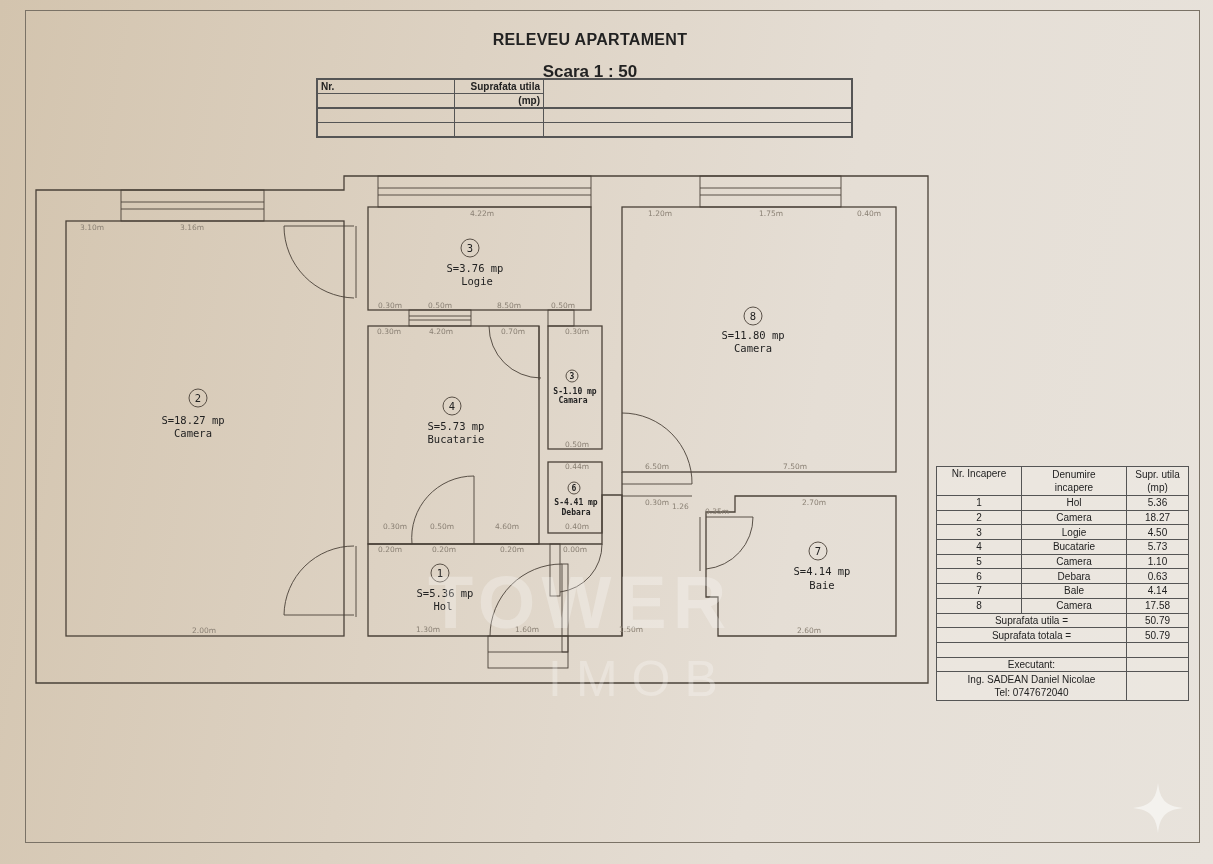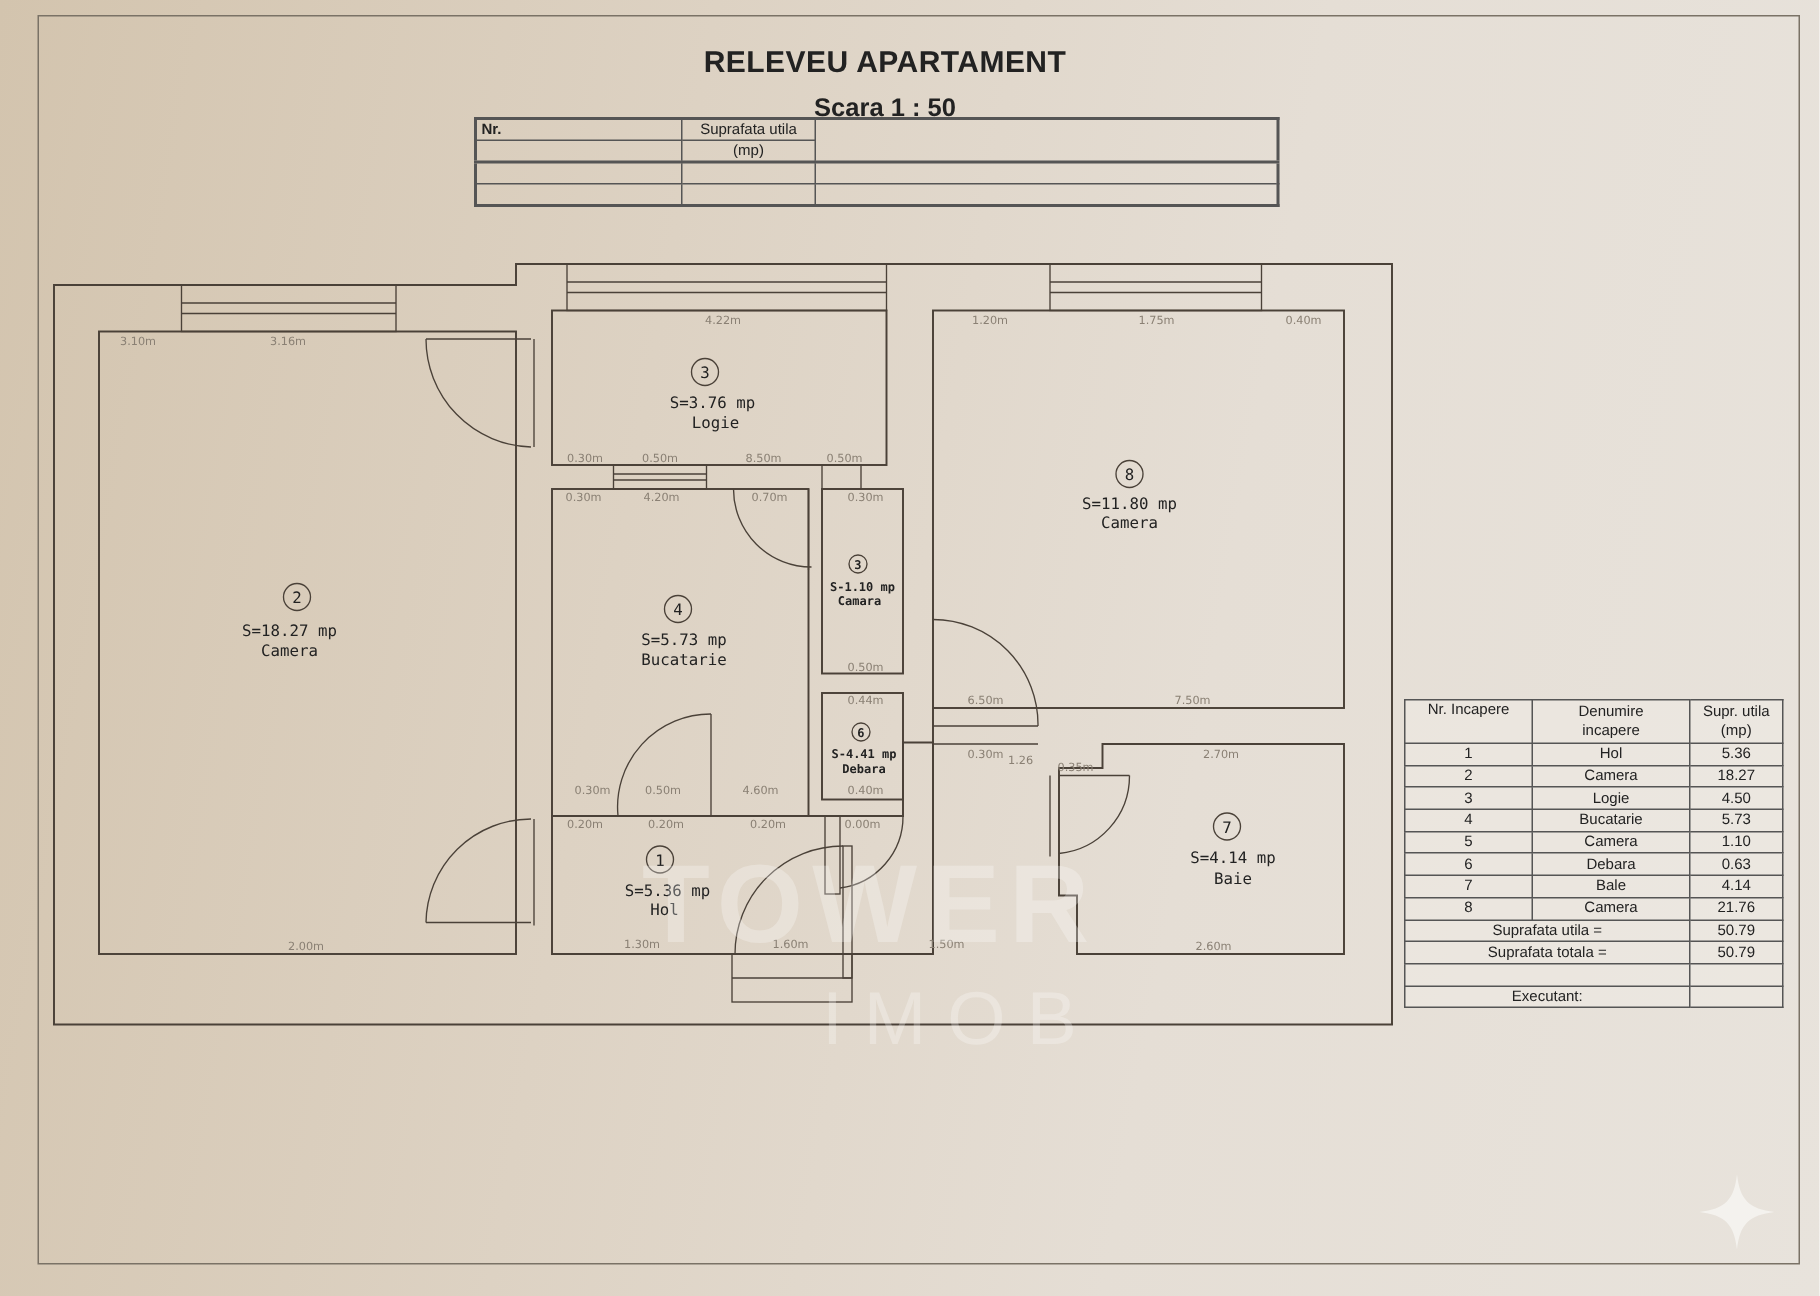--- a/index.html
+++ b/index.html
@@ -10,7 +10,7 @@
     color:#222;
   }
   .frame { position:absolute; left:25px; top:10px; width:1175px; height:833px; border:1px solid #7a7266; box-sizing:border-box; }
-  .title { position:absolute; left:0; width:1180px; top:31px; text-align:center; font-size:20px; font-weight:bold; letter-spacing:0.3px; }
+  .title { position:absolute; left:0; width:1180px; top:31px; text-align:center; font-size:16px; font-weight:bold; letter-spacing:0.3px; }
   .scale { position:absolute; left:0; width:1180px; top:62px; text-align:center; font-size:17px; font-weight:bold; }
   table.top { position:absolute; left:316px; top:78px; width:537px; border-collapse:collapse; border:2px solid #555; font-size:10px; }
   table.top td { border:1px solid #555; height:13px; padding:0 3px; vertical-align:middle; }

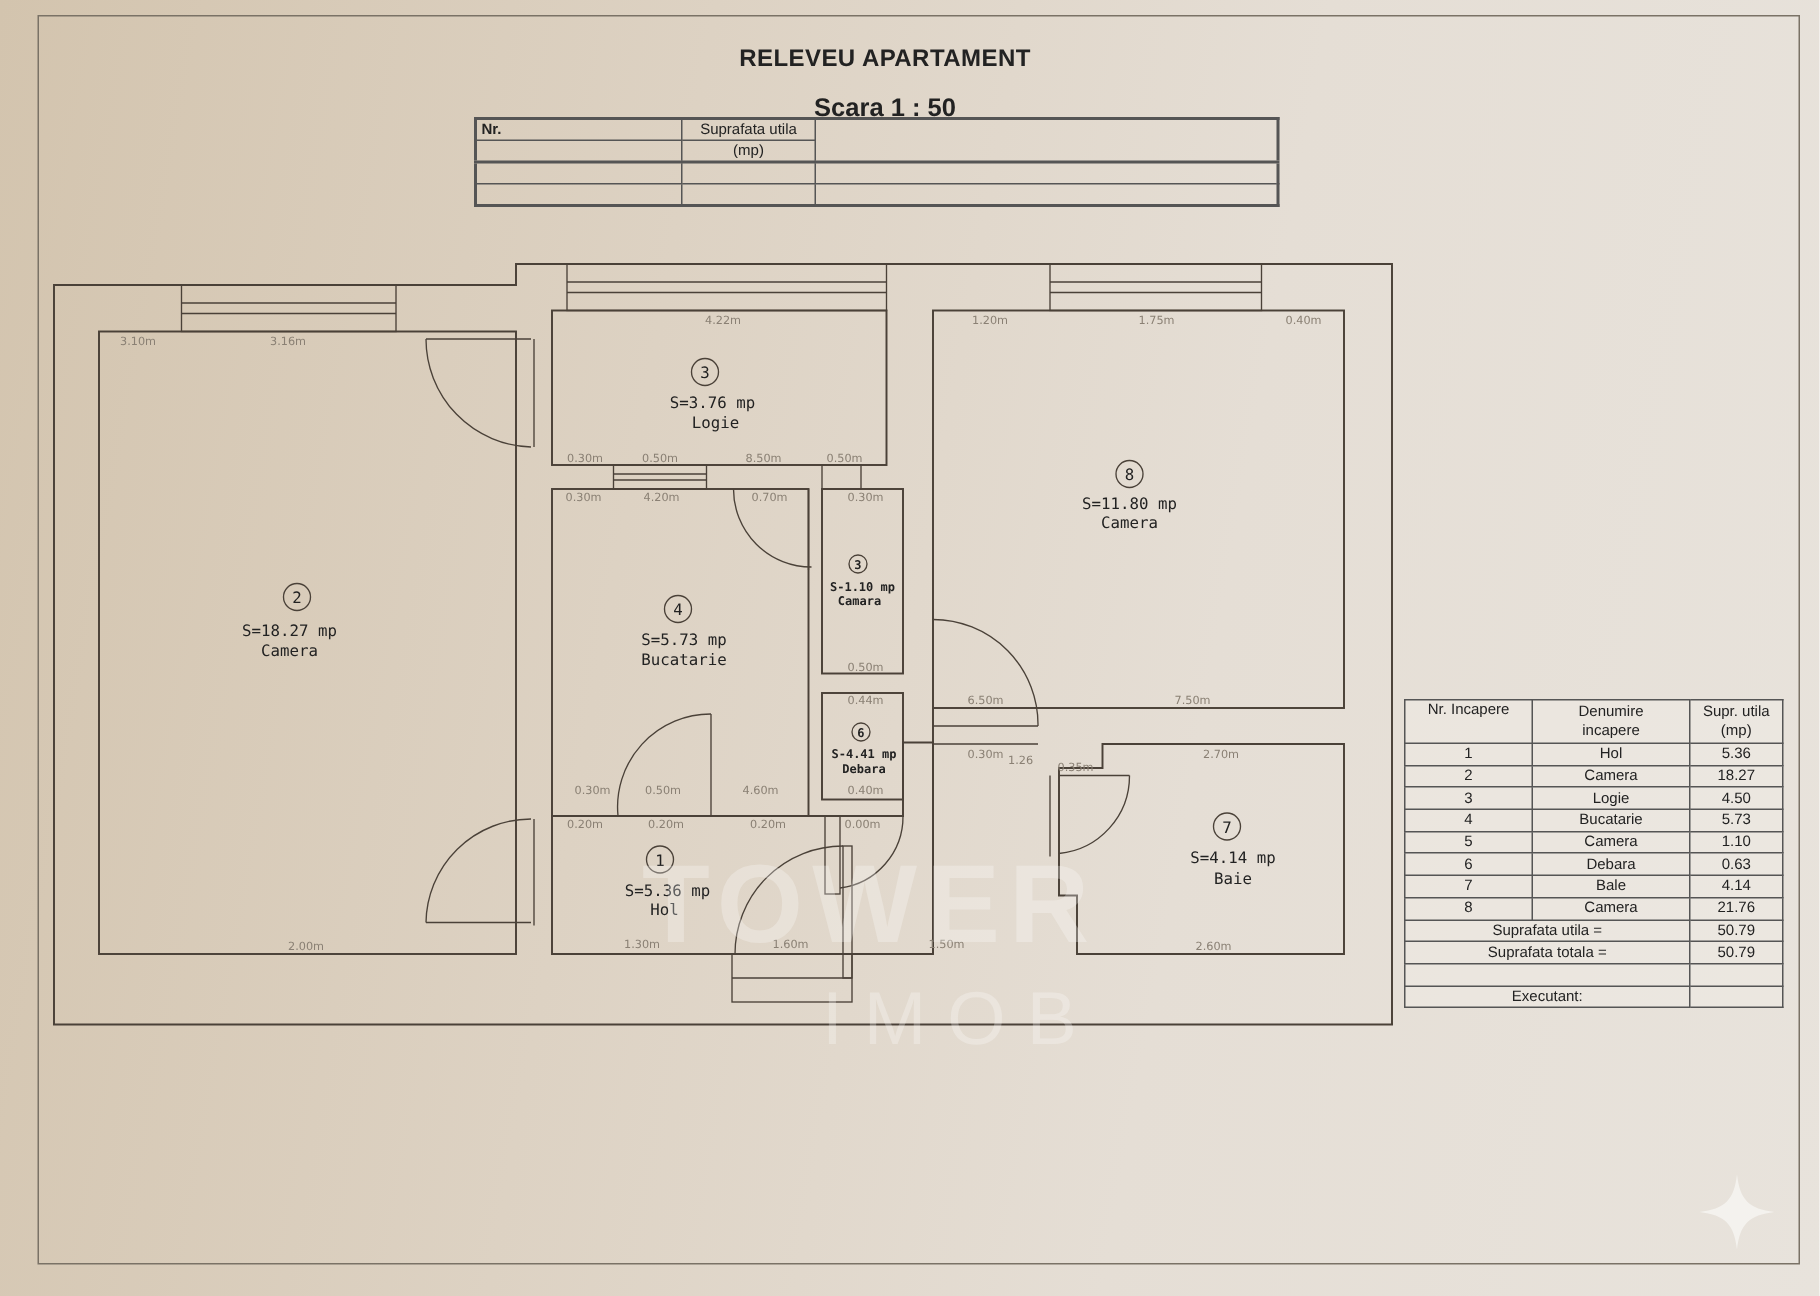--- a/index.html
+++ b/index.html
@@ -14,7 +14,7 @@
   .scale { position:absolute; left:0; width:1180px; top:62px; text-align:center; font-size:17px; font-weight:bold; }
   table.top { position:absolute; left:316px; top:78px; width:537px; border-collapse:collapse; border:2px solid #555; font-size:10px; }
   table.top td { border:1px solid #555; height:13px; padding:0 3px; vertical-align:middle; }
-  table.top td.c { text-align:center; font-weight:normal; }
+  table.top td.c { text-align:right; font-weight:bold; }
   table.top td.b { font-weight:bold; }
 
   svg.plan { position:absolute; left:0; top:0; }

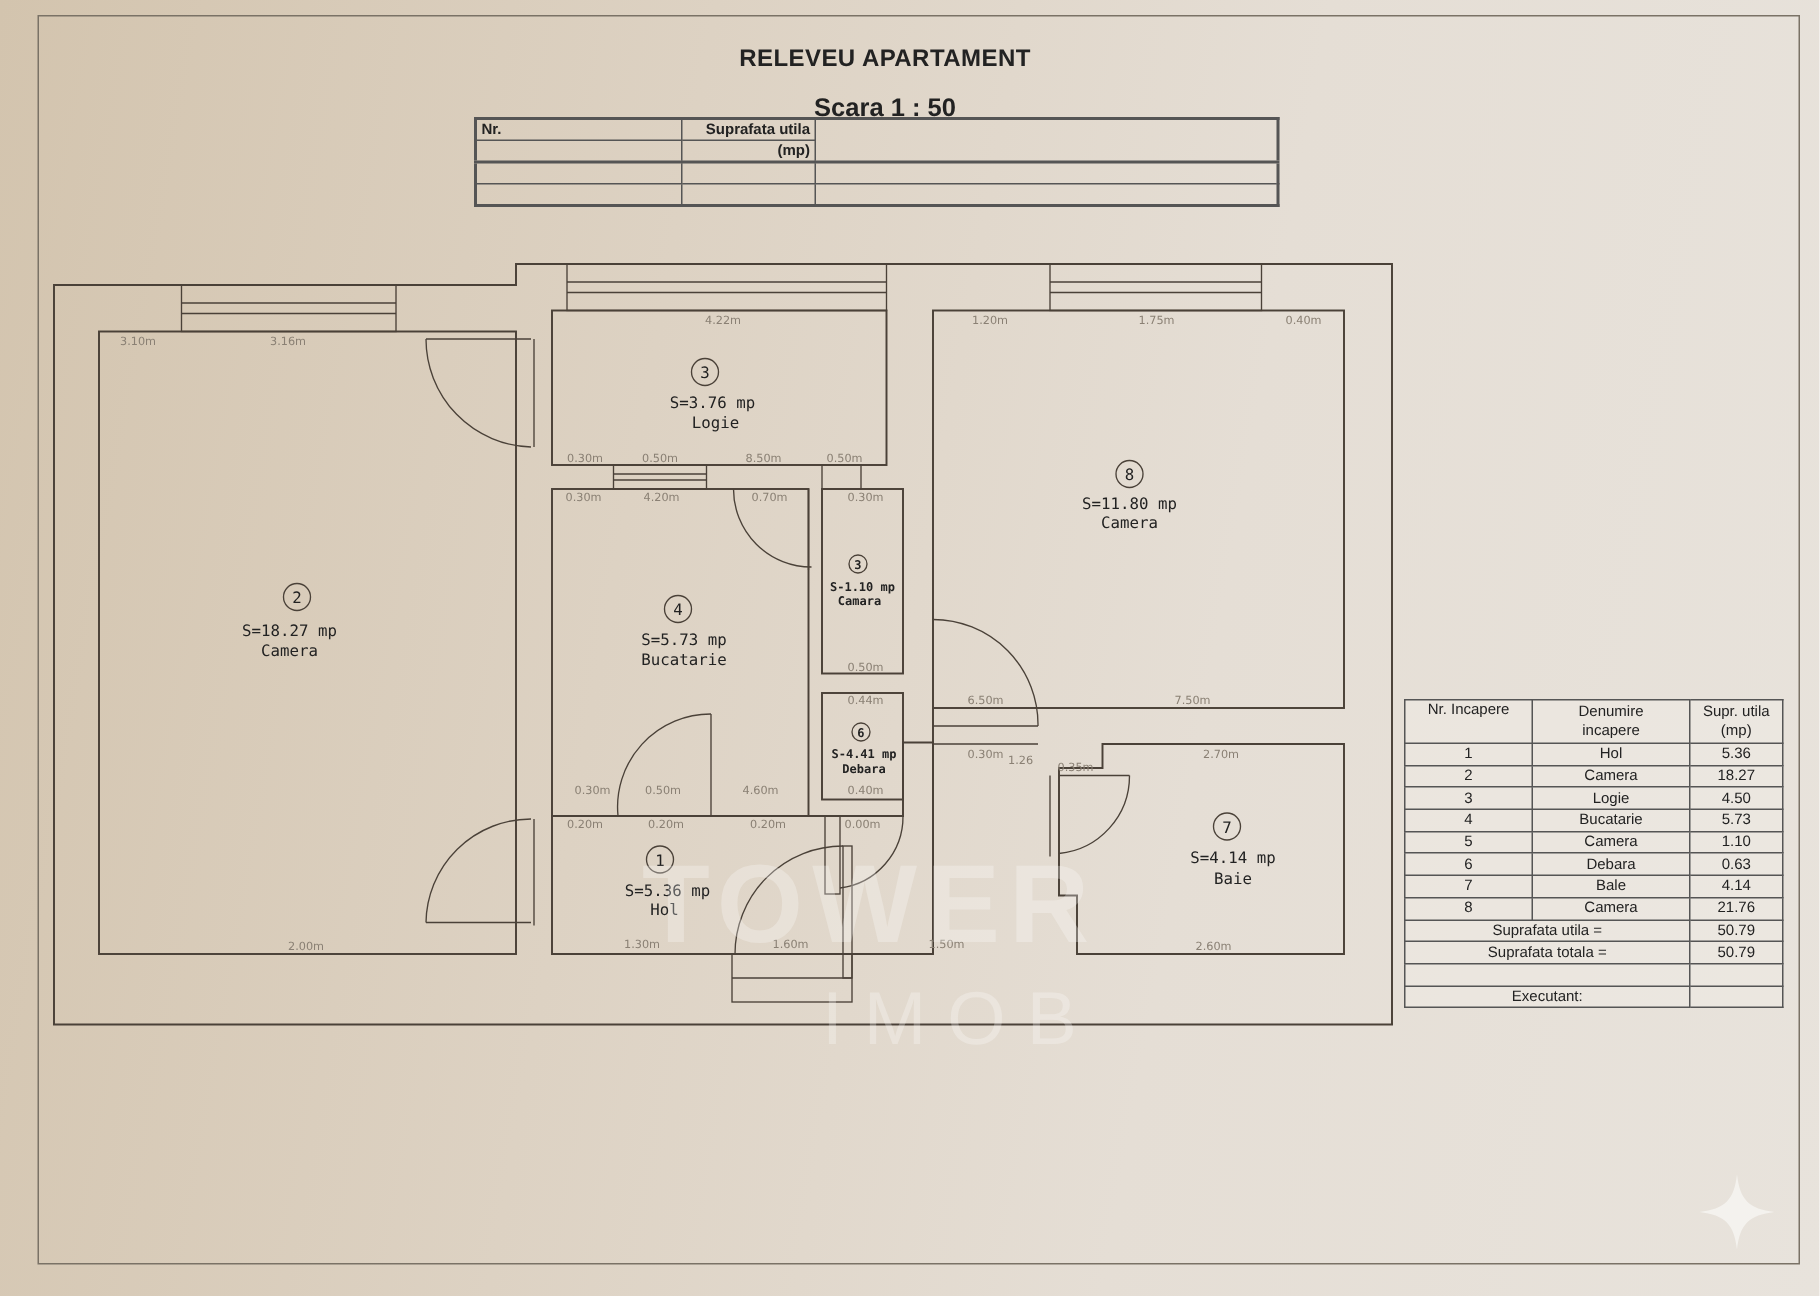--- a/index.html
+++ b/index.html
@@ -260,7 +260,7 @@
   <tr>
         <td>8</td>
         <td>Camera</td>
-        <td>21.76</td>
+        <td>17.58</td>
       </tr>
   <tr>
         <td colspan="2">Suprafata utila =</td>

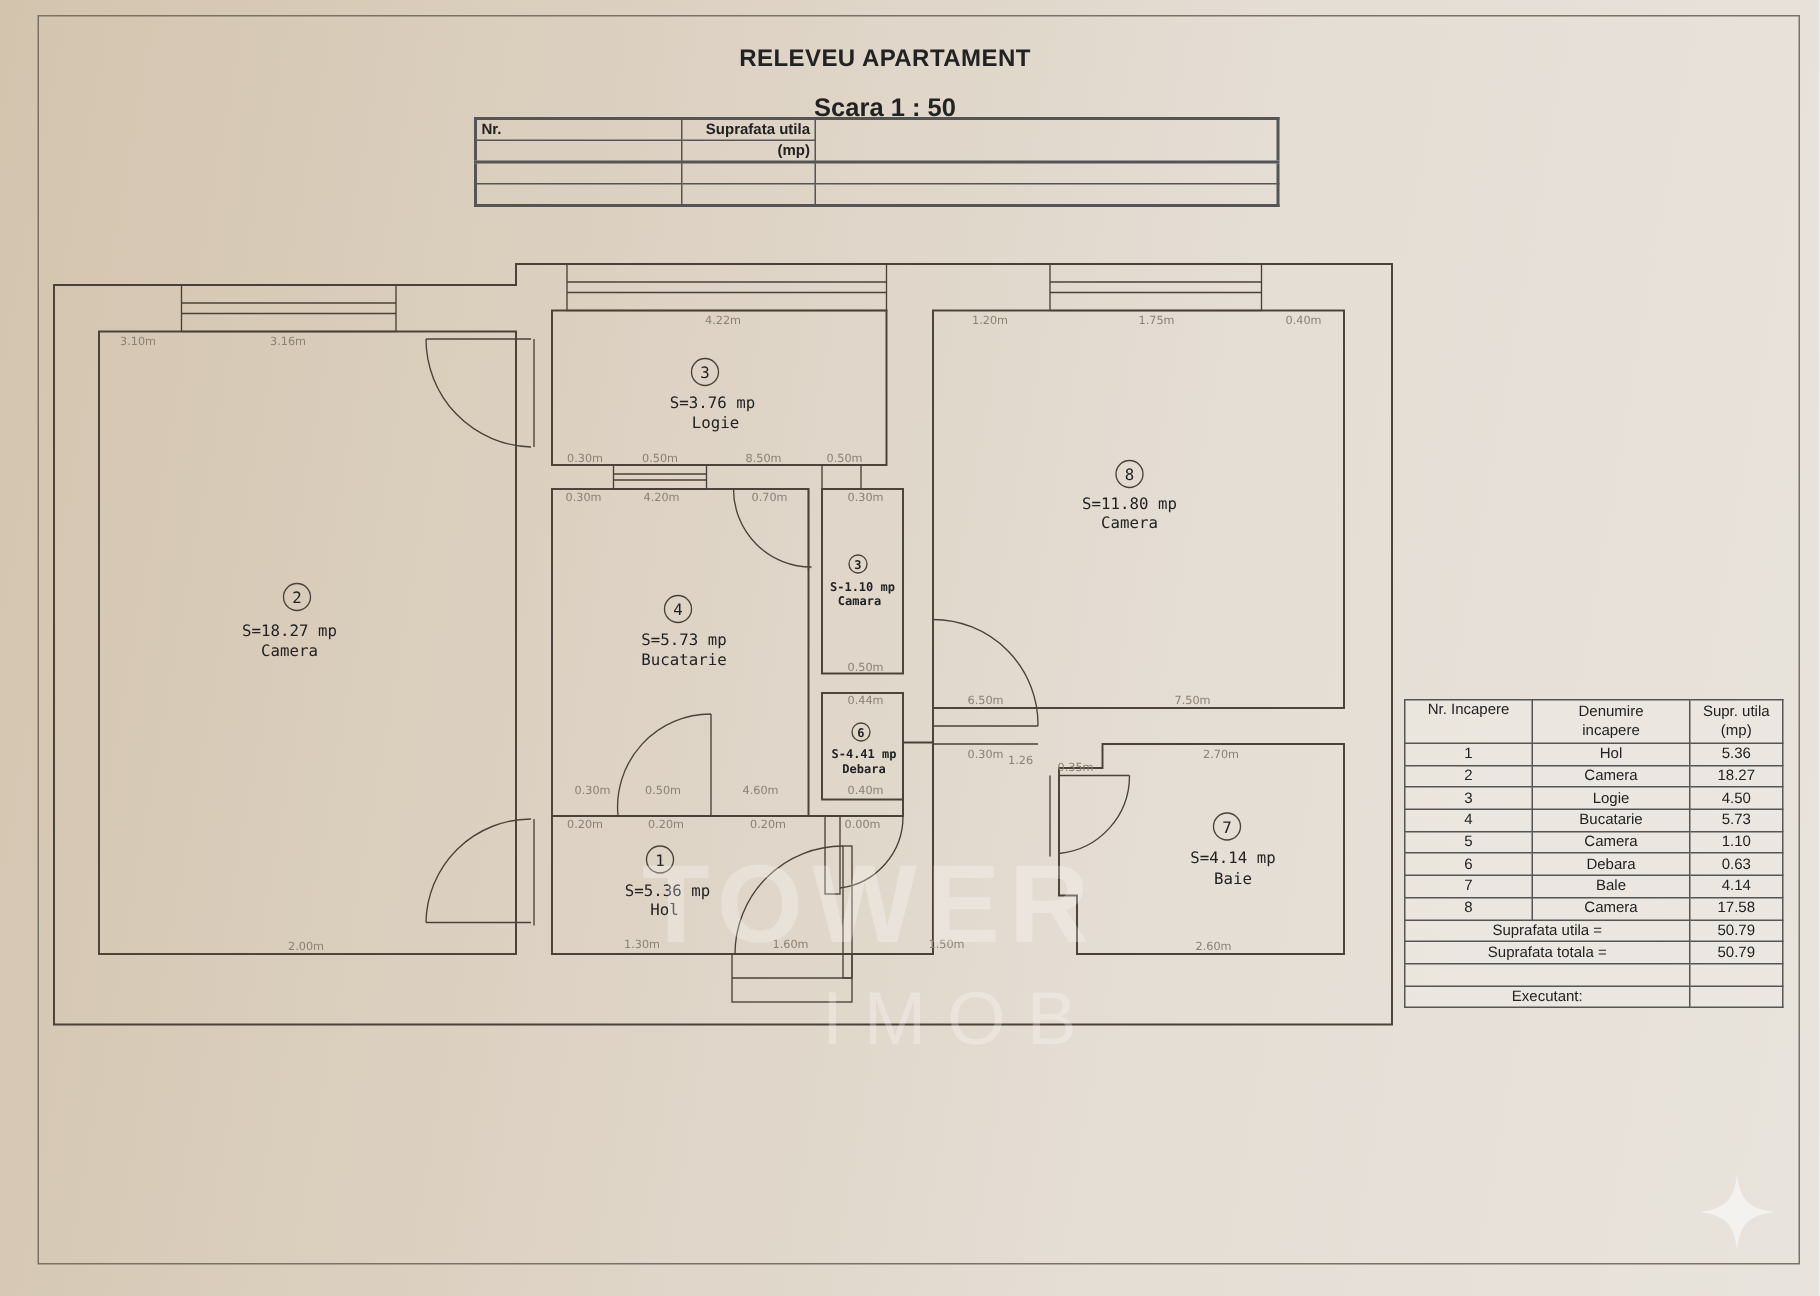--- a/index.html
+++ b/index.html
@@ -278,6 +278,10 @@
         <td colspan="2">Executant:</td>
         <td></td>
       </tr>
+  <tr>
+    <td colspan="2" style="height:28px"><span>Ing. SADEAN Daniel Nicolae</span><br><span>Tel: 0747672040</span></td>
+    <td></td>
+  </tr>
 </tbody>
   </table>
 

